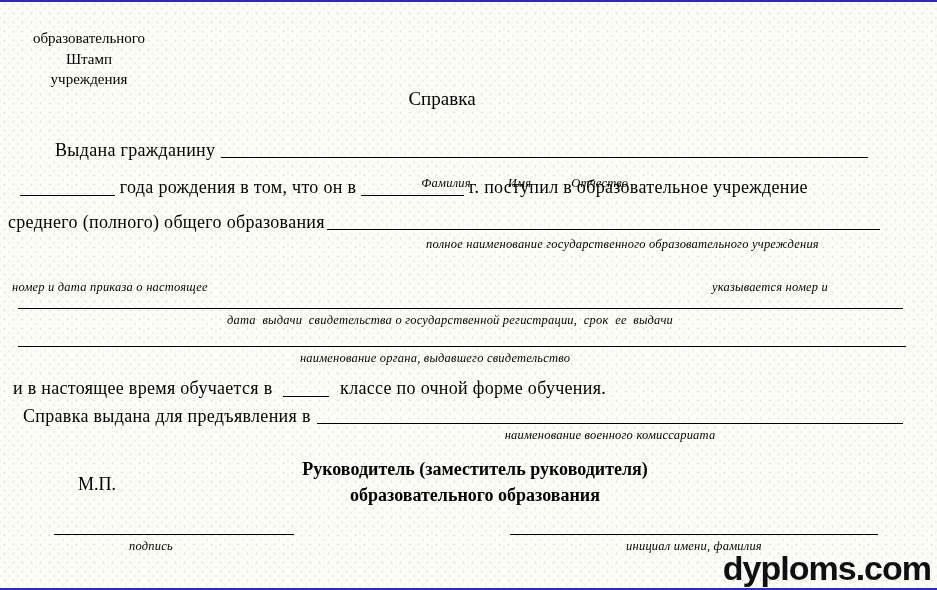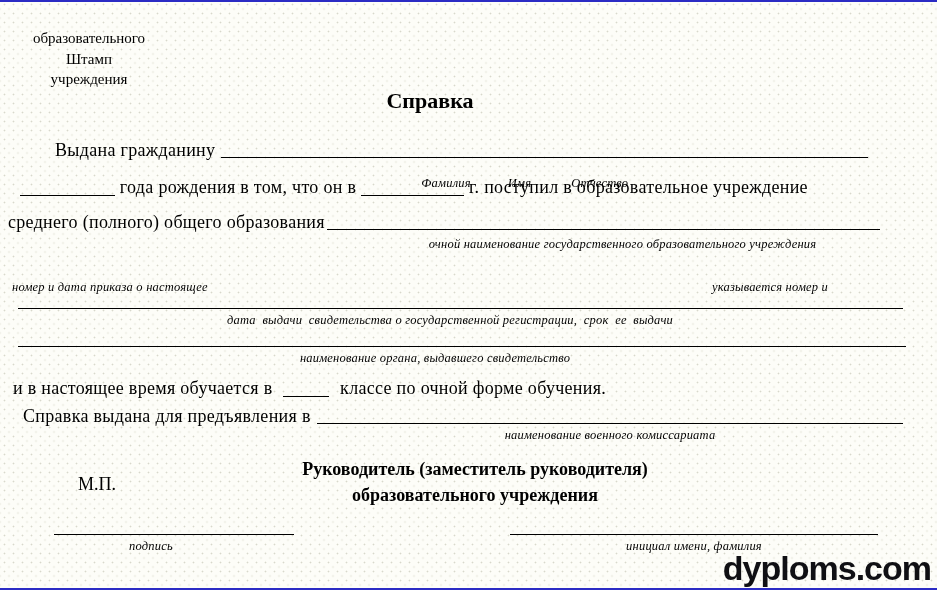--- a/index.html
+++ b/index.html
@@ -31,7 +31,7 @@
   .hline { position:absolute; border-top:1.6px solid #000; height:0; }
 
   .stamp { position:absolute; top:28px; left:8px; width:162px; text-align:center; font-size:15px; line-height:20.5px; }
-  .title { position:absolute; top:88px; left:0; width:860px; text-align:center; font-size:22px; font-weight:bold; }
+  .title { position:absolute; top:88px; left:0; width:860px; text-align:center; font-size:19px; font-weight:normal;padding-left:12px; }
   .head-block { position:absolute; top:456px; left:13px; width:924px; text-align:center; font-weight:bold; font-size:18px; line-height:26px; }
   .seal { position:absolute; top:474px; left:78px; font-size:18px; }
   .watermark {

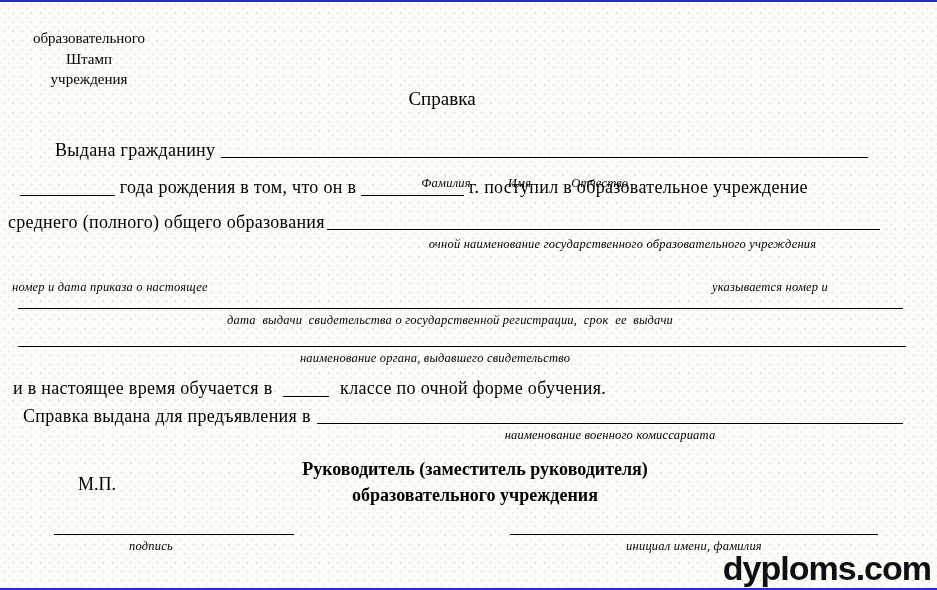--- a/index.html
+++ b/index.html
@@ -74,7 +74,7 @@
     <span class="txt">среднего (полного) общего образования</span>
     <span class="fblank" style="margin-left:2px;"></span>
   </div>
-  <div class="cap center" style="top:237px; left:365px; width:515px;">очной наименование государственного образовательного учреждения</div>
+  <div class="cap center" style="top:237px; left:365px; width:515px;">полное наименование государственного образовательного учреждения</div>
 
   <div class="cap" style="top:280px; left:12px;">номер и дата приказа о настоящее</div>
   <div class="cap center" style="top:280px; left:650px; width:240px;">указывается номер и</div>

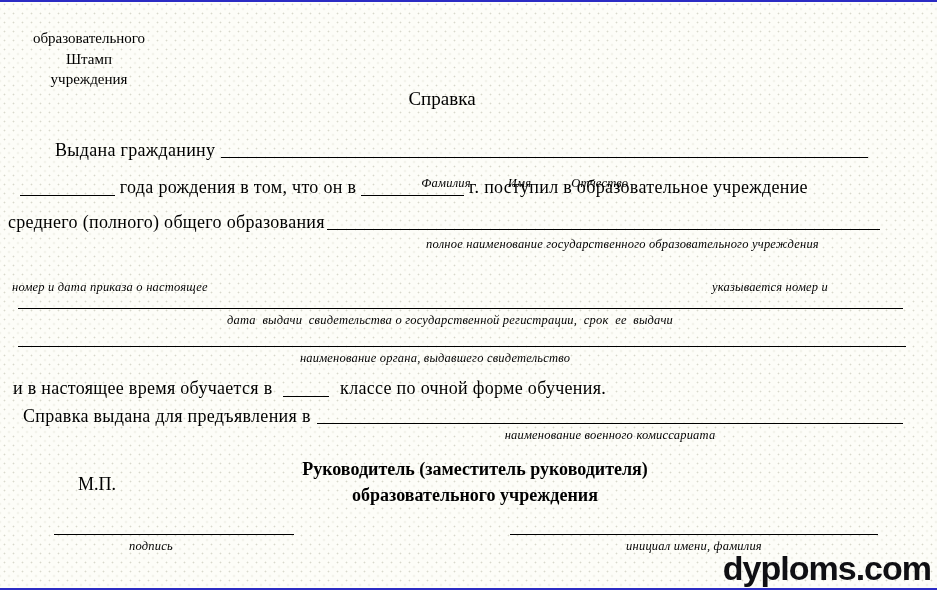--- a/index.html
+++ b/index.html
@@ -99,7 +99,7 @@
 
   <div class="head-block">
     <div>Руководитель (заместитель руководителя)</div>
-    <div>образовательного учреждения</div>
+    <div>образовательного образования</div>
   </div>
   <div class="seal">М.П.</div>
 

